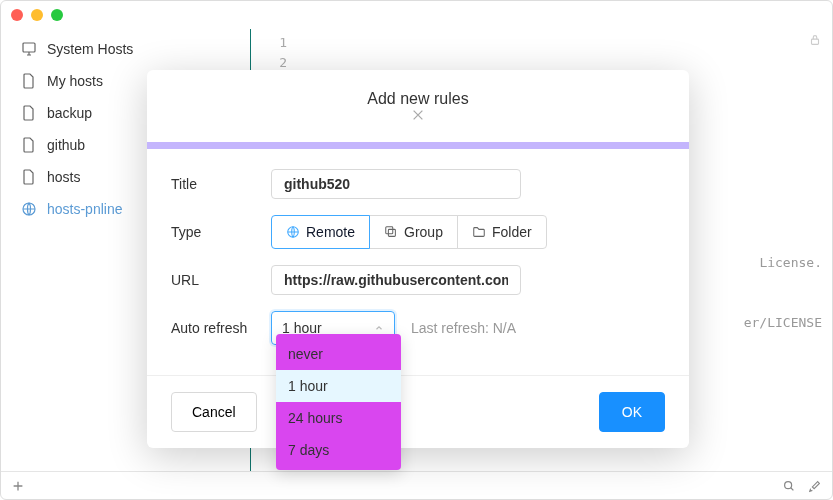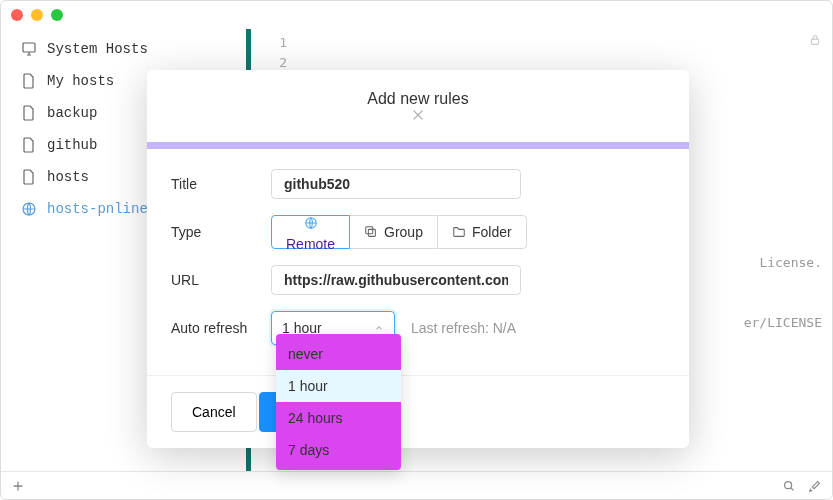--- a/index.html
+++ b/index.html
@@ -16,7 +16,7 @@
     .tl-min { background: #ffbd2e; }
     .tl-max { background: #27c93f; }
     .main { display: flex; height: calc(100% - 28px - 28px); }
-    .sidebar { width: 250px; border-right: 5px solid #0f766e; padding-top: 4px; font-family: Liberation Mono, monospace; }
+    .sidebar { width: 250px; border-right: 1px solid #0f766e; padding-top: 4px; }
     .sb-item { display: flex; align-items: center; gap: 10px; padding: 8px 20px; font-size: 14px; color: #333; cursor: pointer; }
     .sb-item.active { color: #5b9bd5; }
     .sb-icon { width: 16px; height: 16px; display: inline-flex; align-items: center; justify-content: center; flex: 0 0 16px; }

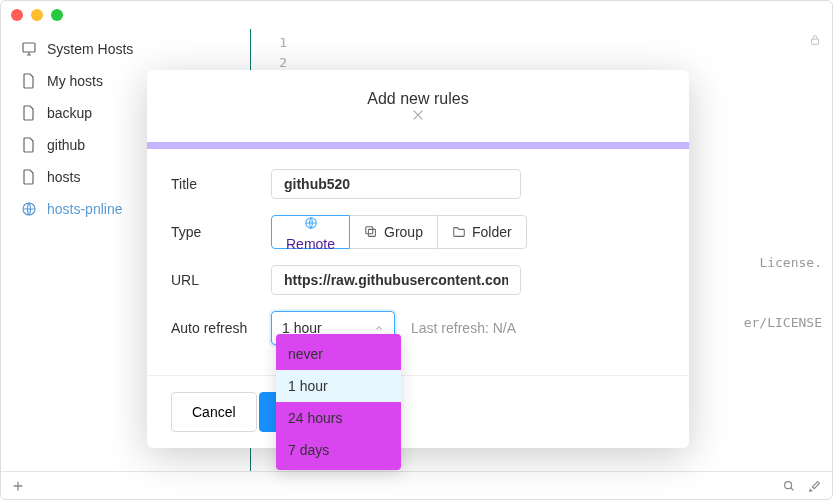--- a/index.html
+++ b/index.html
@@ -48,7 +48,7 @@
     .seg-btn { height: 34px; display: flex; align-items: center; gap: 6px; padding: 0 14px; border: 1px solid #d9d9d9; margin-left: -1px; font-size: 14px; background: #fff; cursor: pointer; color: #333; }
     .seg-btn:first-child { border-radius: 4px 0 0 4px; margin-left: 0; }
     .seg-btn:last-child { border-radius: 0 4px 4px 0; }
-    .seg-btn.active { border-color: #40a9ff; color: #4c1d95; z-index: 1; flex-direction: column; }
+    .seg-btn.active { border-color: #40a9ff; color: #0f172a; z-index: 1; }
     .select-wrap { display: flex; align-items: center; gap: 16px; }
     .select { width: 124px; height: 34px; border: 1px solid #40a9ff; border-radius: 4px; display: flex; align-items: center; justify-content: space-between; padding: 0 10px; font-size: 14px; color: #333; cursor: pointer; box-shadow: 0 0 0 2px rgba(64,169,255,0.15); }
     .select-chevron { color: #bbb; }

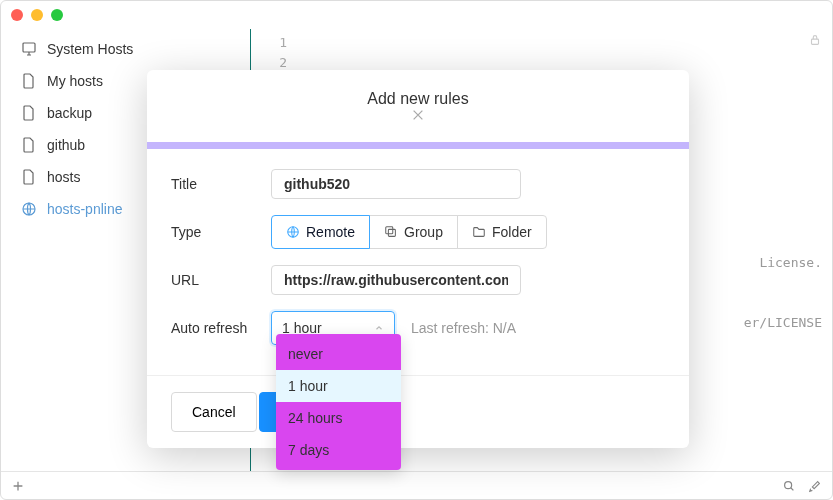--- a/index.html
+++ b/index.html
@@ -53,7 +53,7 @@
     .select { width: 124px; height: 34px; border: 1px solid #40a9ff; border-radius: 4px; display: flex; align-items: center; justify-content: space-between; padding: 0 10px; font-size: 14px; color: #333; cursor: pointer; box-shadow: 0 0 0 2px rgba(64,169,255,0.15); }
     .select-chevron { color: #bbb; }
     .last-refresh { font-size: 14px; color: #999; }
-    .modal-foot { display: flex; justify-content: flex-start; gap: 2px; padding: 16px 24px; border-top: 1px solid #eee; }
+    .modal-foot { display: flex; justify-content: space-between; gap: 2px; padding: 16px 24px; border-top: 1px solid #eee; }
     .btn { height: 40px; padding: 0 20px; border-radius: 4px; font-size: 14px; cursor: pointer; display: flex; align-items: center; border: 1px solid #d9d9d9; background: #fff; }
     .btn-primary { background: #1890ff; color: #fff; border-color: #1890ff; padding: 0 22px; }
 

